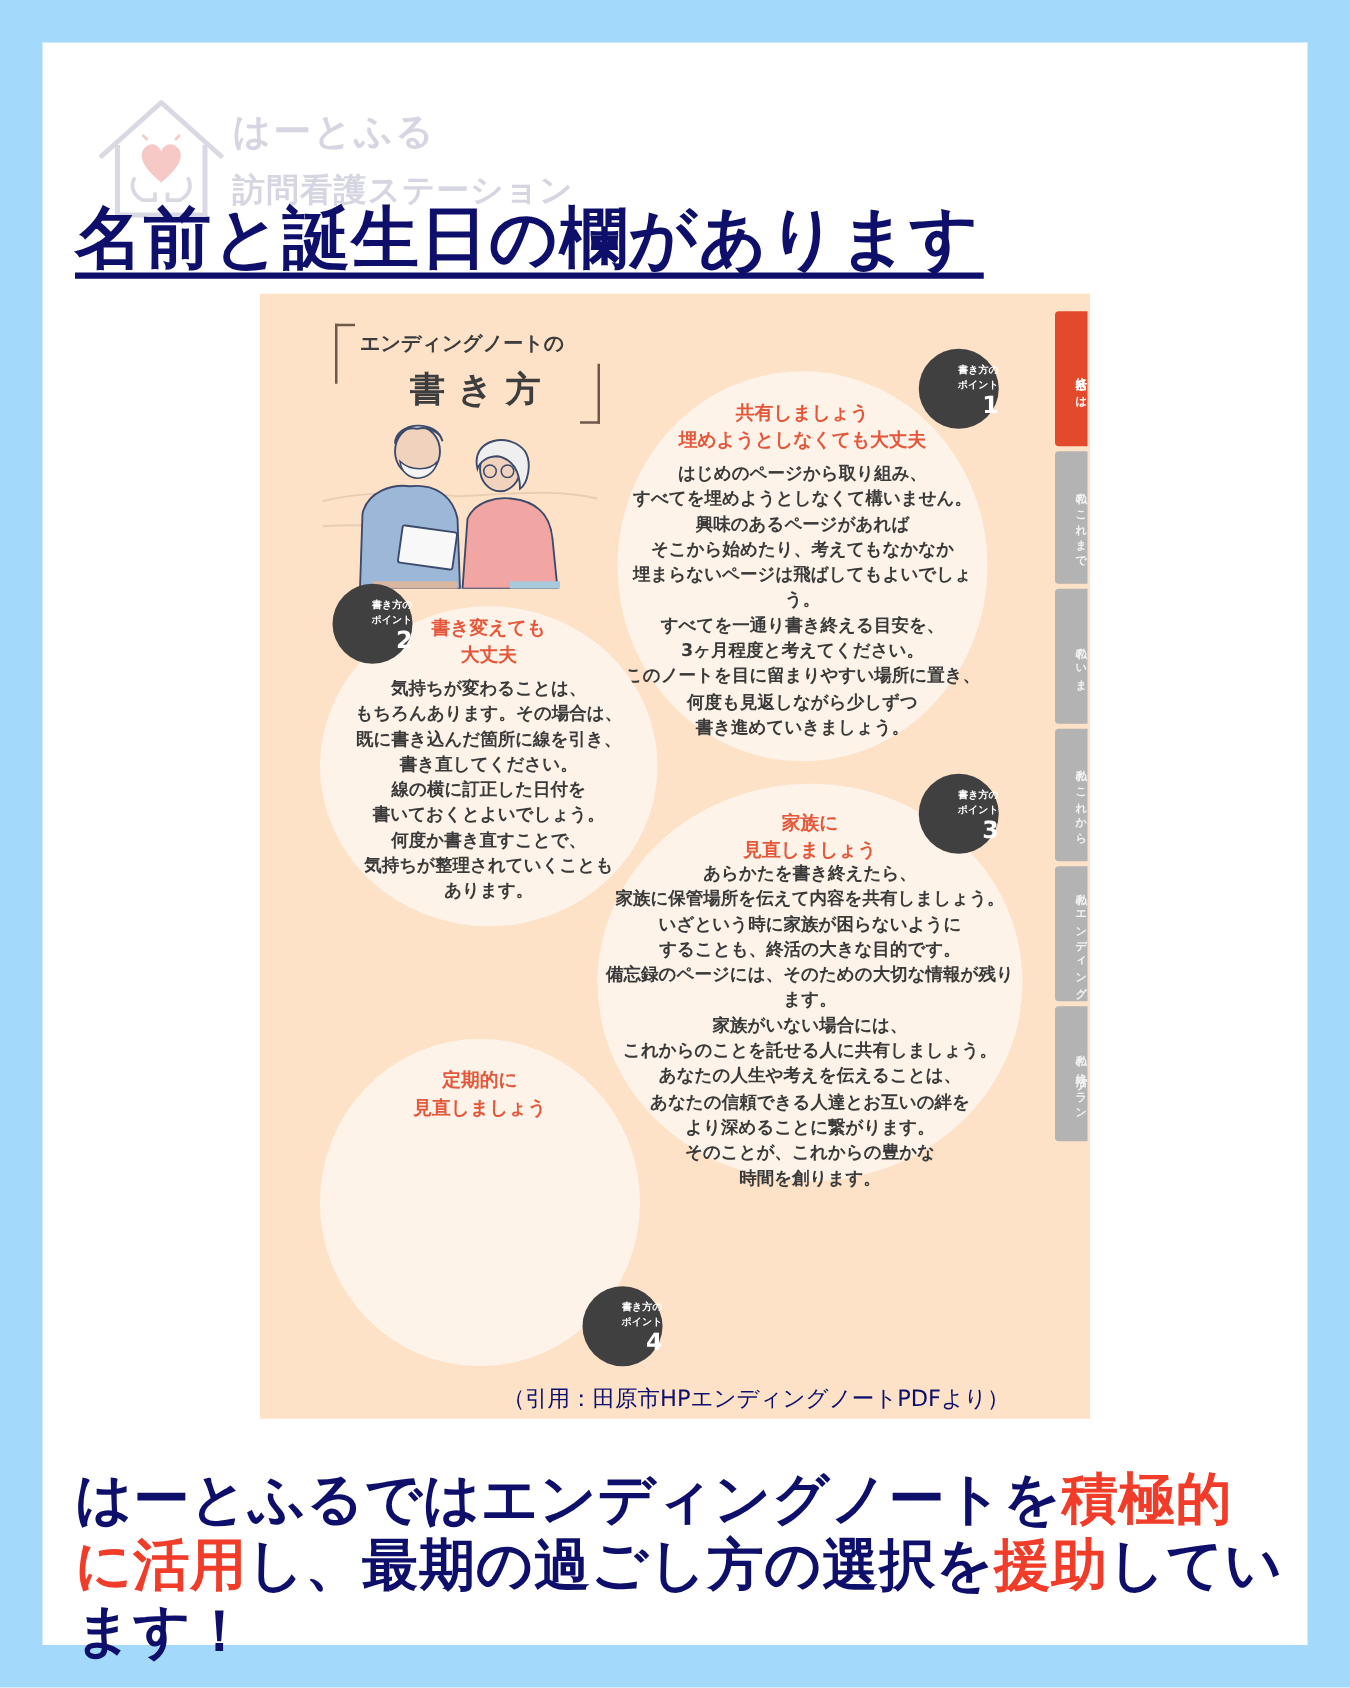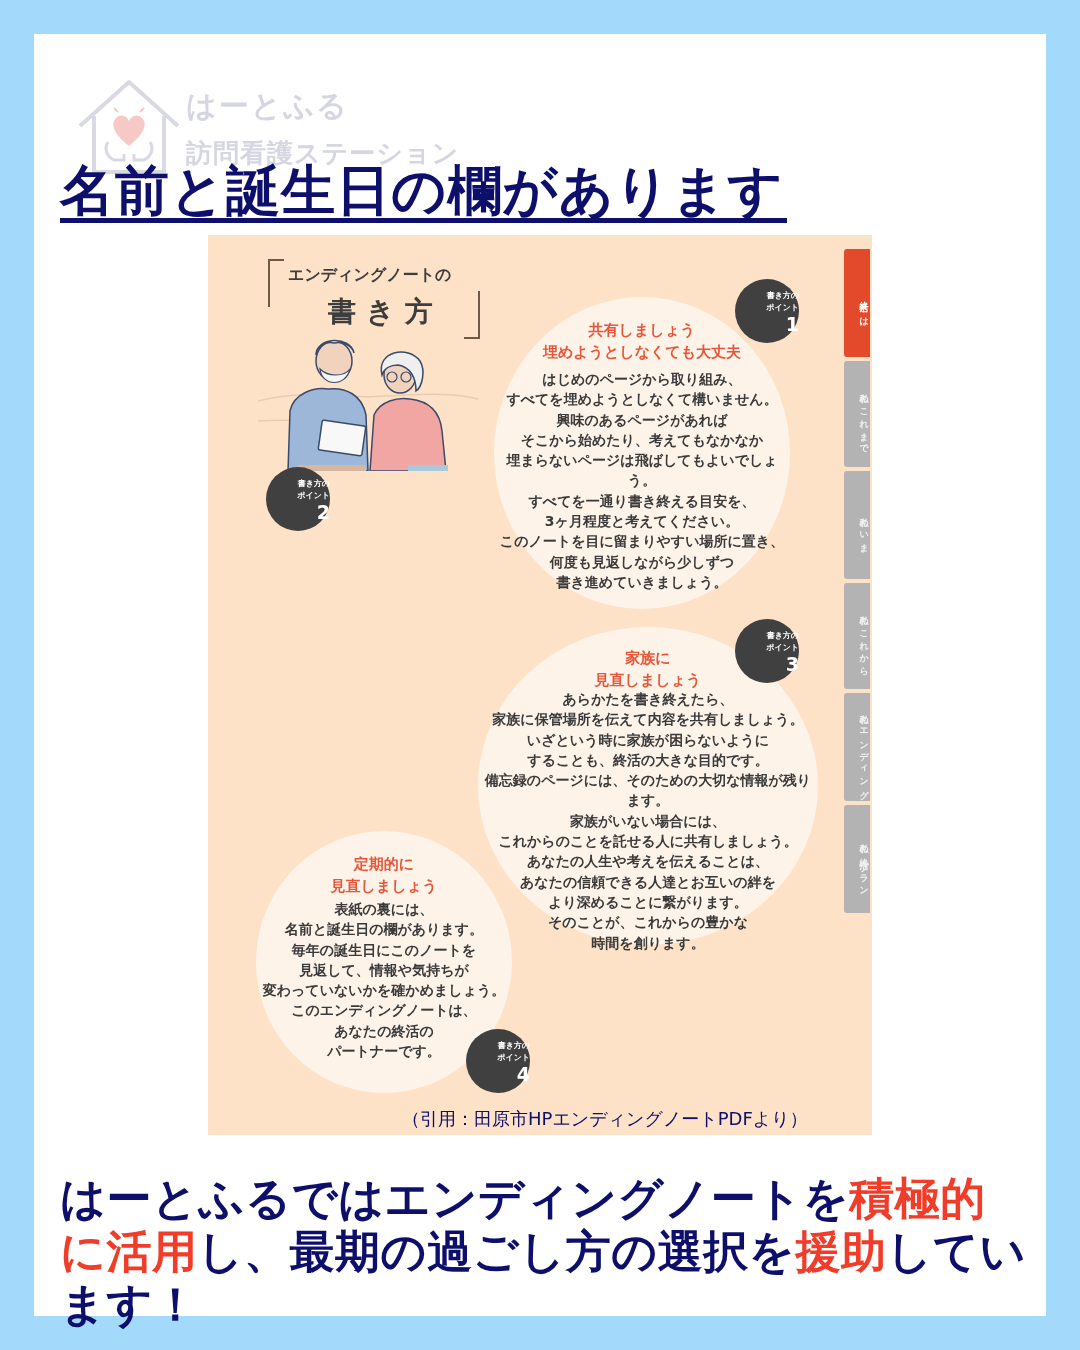--- a/index.html
+++ b/index.html
@@ -105,6 +105,19 @@
       <div class="bn">1</div>
     </div>
 
+    <div class="bubble" style="left:48px;top:250px;width:270px;height:256px;">
+      <div class="b-title" style="top:6px;">書き変えても
+大丈夫</div>
+      <div class="b-body" style="top:56px;">気持ちが変わることは、
+もちろんあります。その場合は、
+既に書き込んだ箇所に線を引き、
+書き直してください。
+線の横に訂正した日付を
+書いておくとよいでしょう。
+何度か書き直すことで、
+気持ちが整理されていくことも
+あります。</div>
+    </div>
     <div class="badge" style="left:58px;top:232px;">
       <div class="bl">書き方の
 ポイント</div>

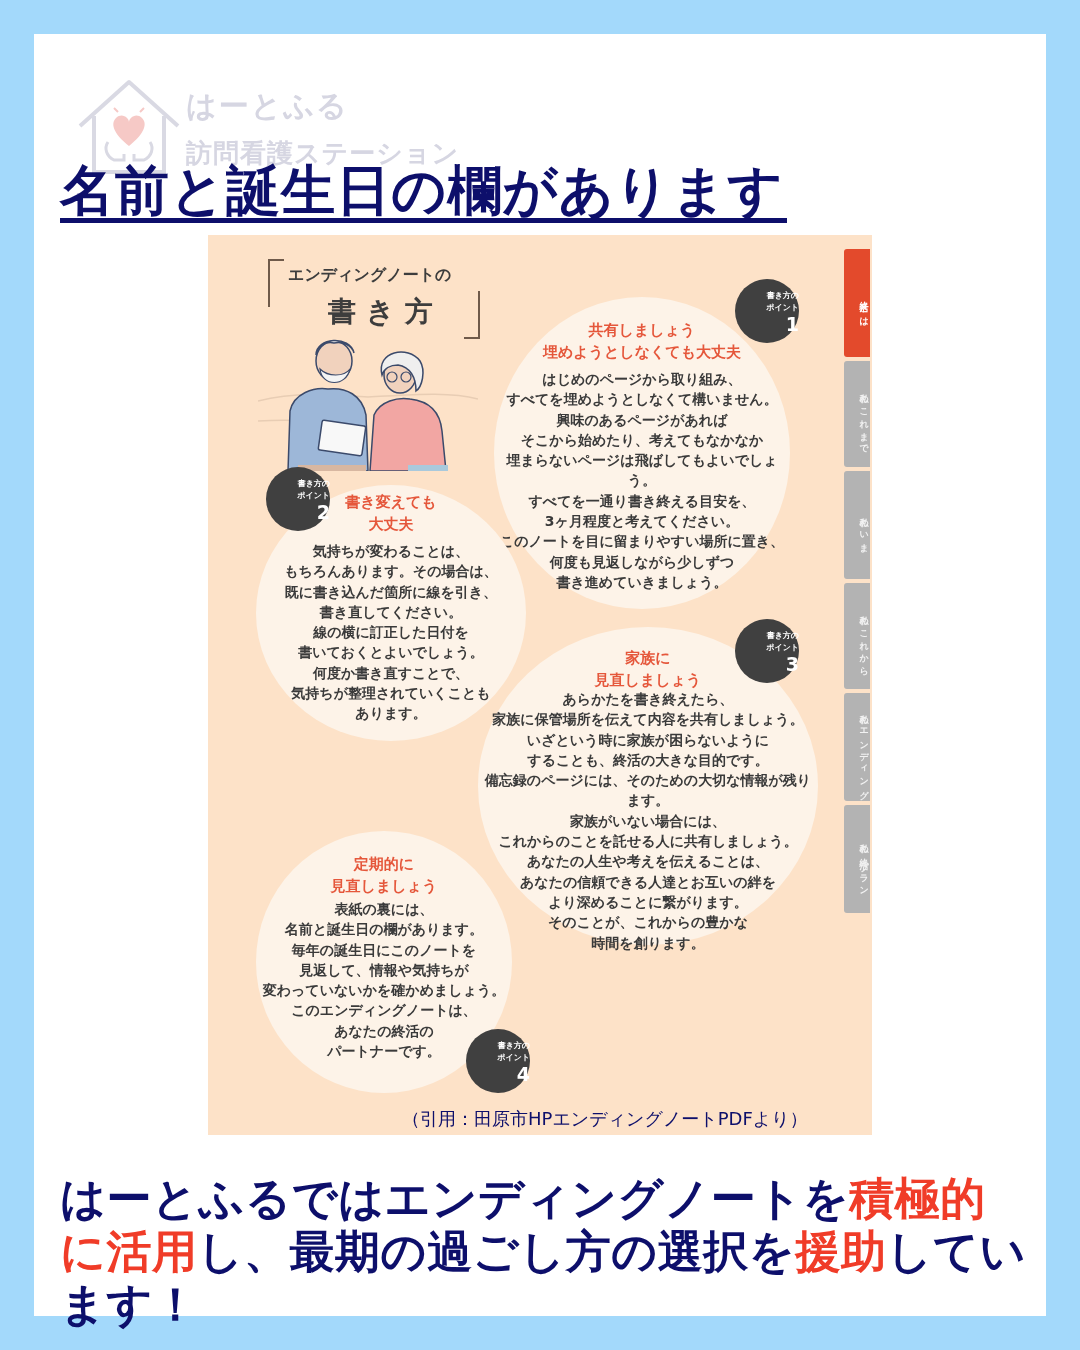--- a/index.html
+++ b/index.html
@@ -149,14 +149,6 @@
     <div class="bubble" style="left:48px;top:596px;width:256px;height:262px;">
       <div class="b-title" style="top:22px;">定期的に
 見直しましょう</div>
-      <div class="b-body" style="top:68px;">表紙の裏には、
-名前と誕生日の欄があります。
-毎年の誕生日にこのノートを
-見返して、情報や気持ちが
-変わっていないかを確かめましょう。
-このエンディングノートは、
-あなたの終活の
-パートナーです。</div>
     </div>
     <div class="badge" style="left:258px;top:794px;">
       <div class="bl">書き方の

